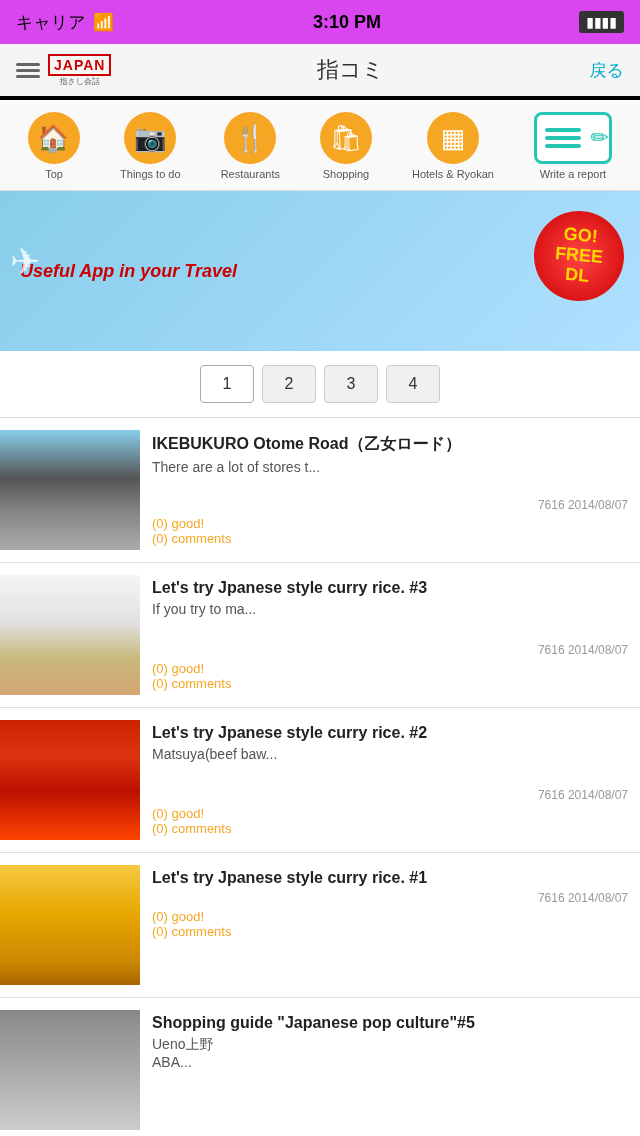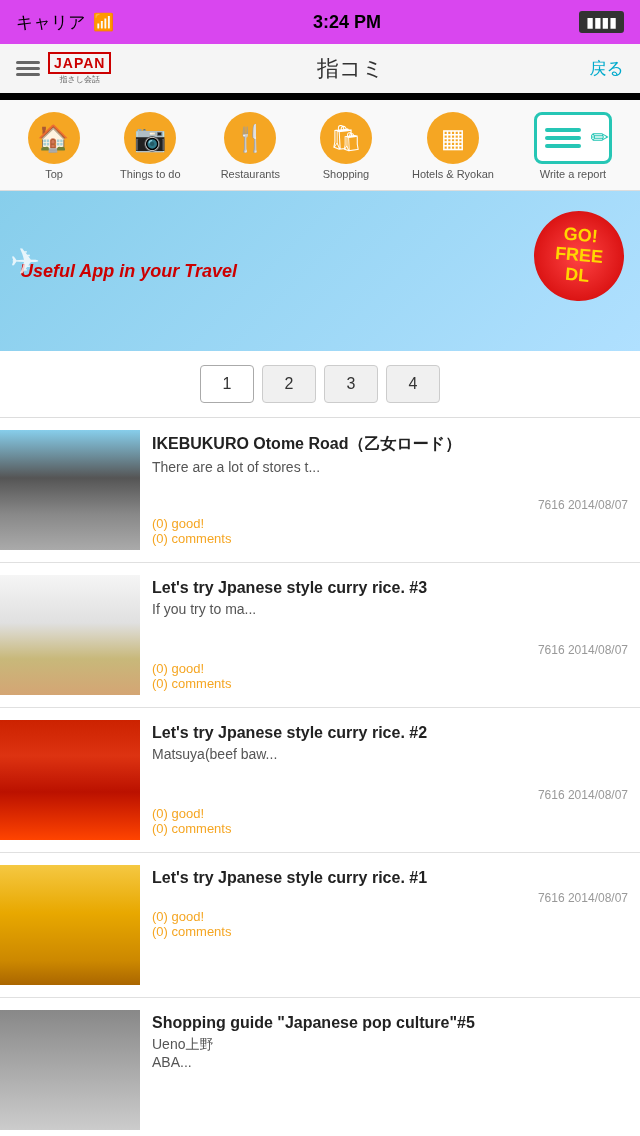--- a/index.html
+++ b/index.html
@@ -125,7 +125,7 @@
     <span>キャリア</span>
     <span>📶</span>
   </div>
-  <div class="status-time">3:24 PM</div>
+  <div class="status-time">3:10 PM</div>
   <div class="status-right">
     <span class="battery-icon">▮▮▮▮</span>
   </div>

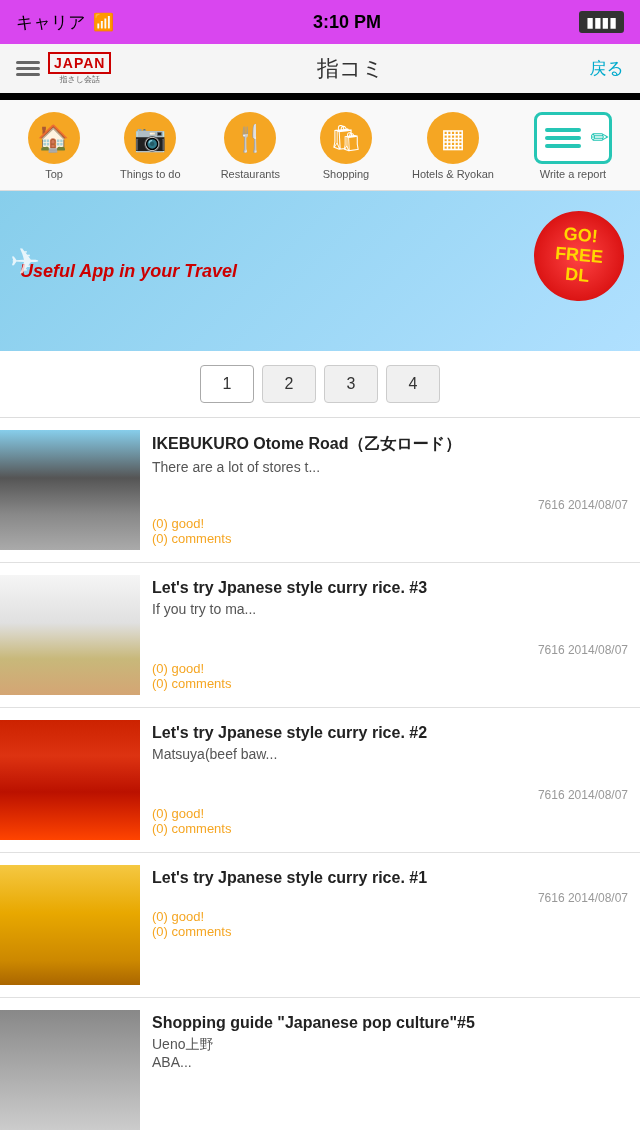--- a/index.html
+++ b/index.html
@@ -21,7 +21,7 @@
     .nav-bar {
       display: flex; align-items: center; justify-content: space-between;
       padding: 0 16px; height: 56px; background: #f5f5f5;
-      border-bottom: 7px solid #000000;
+      border-bottom: 4px solid #000000;
     }
     .nav-logo { display: flex; flex-direction: column; gap: 3px; }
     .hamburger-line { width: 24px; height: 3px; background: #666; border-radius: 2px; }

